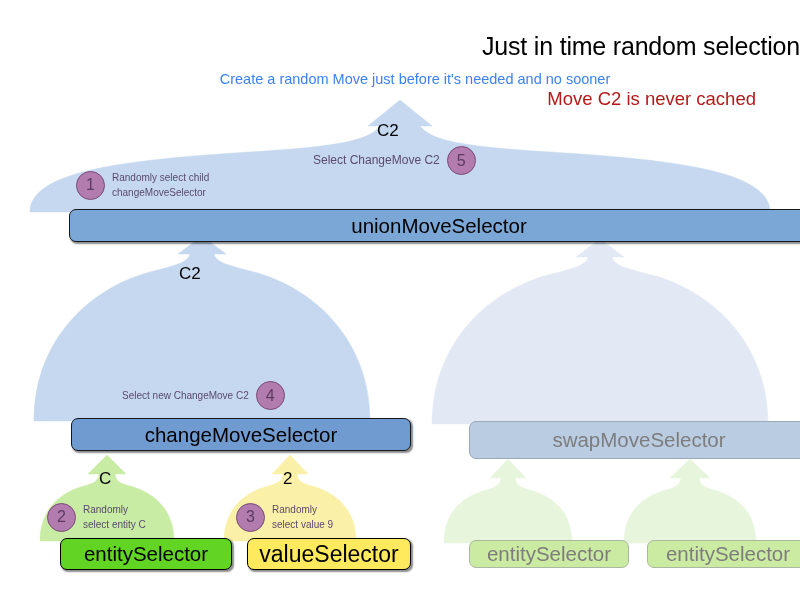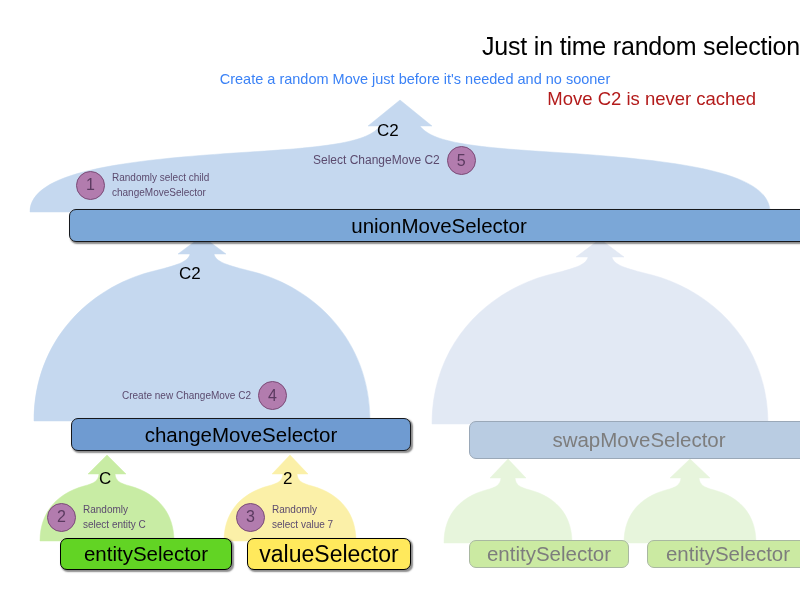--- a/index.html
+++ b/index.html
@@ -255,7 +255,7 @@
 
   <div class="annot" id="annot-4">
     <span class="annot-text">
-      <span class="ln">Create new ChangeMove C2</span>
+      <span class="ln">Select new ChangeMove C2</span>
     </span>
     <span class="badge">4</span>
   </div>

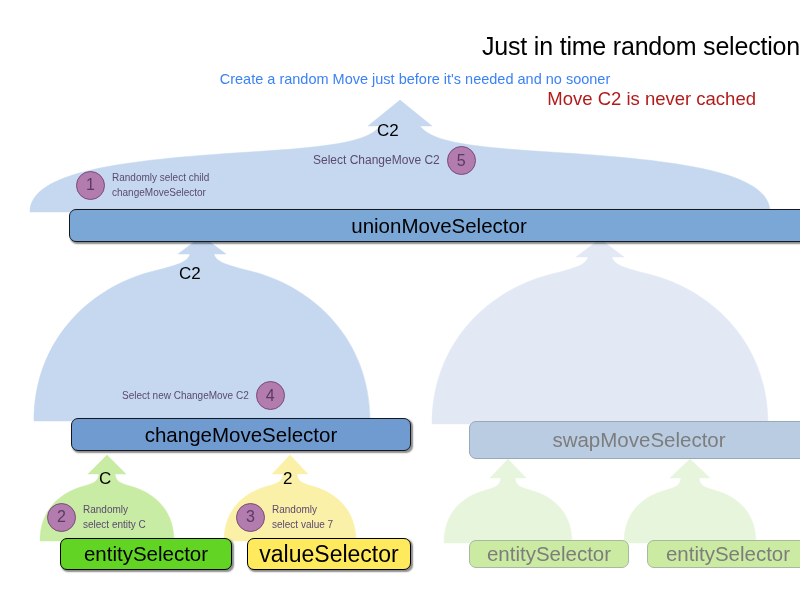--- a/index.html
+++ b/index.html
@@ -272,7 +272,7 @@
     <span class="badge">3</span>
     <span class="annot-text">
       <span class="ln">Randomly</span>
-      <span class="ln">select value 7</span>
+      <span class="ln">select value 9</span>
     </span>
   </div>
 

